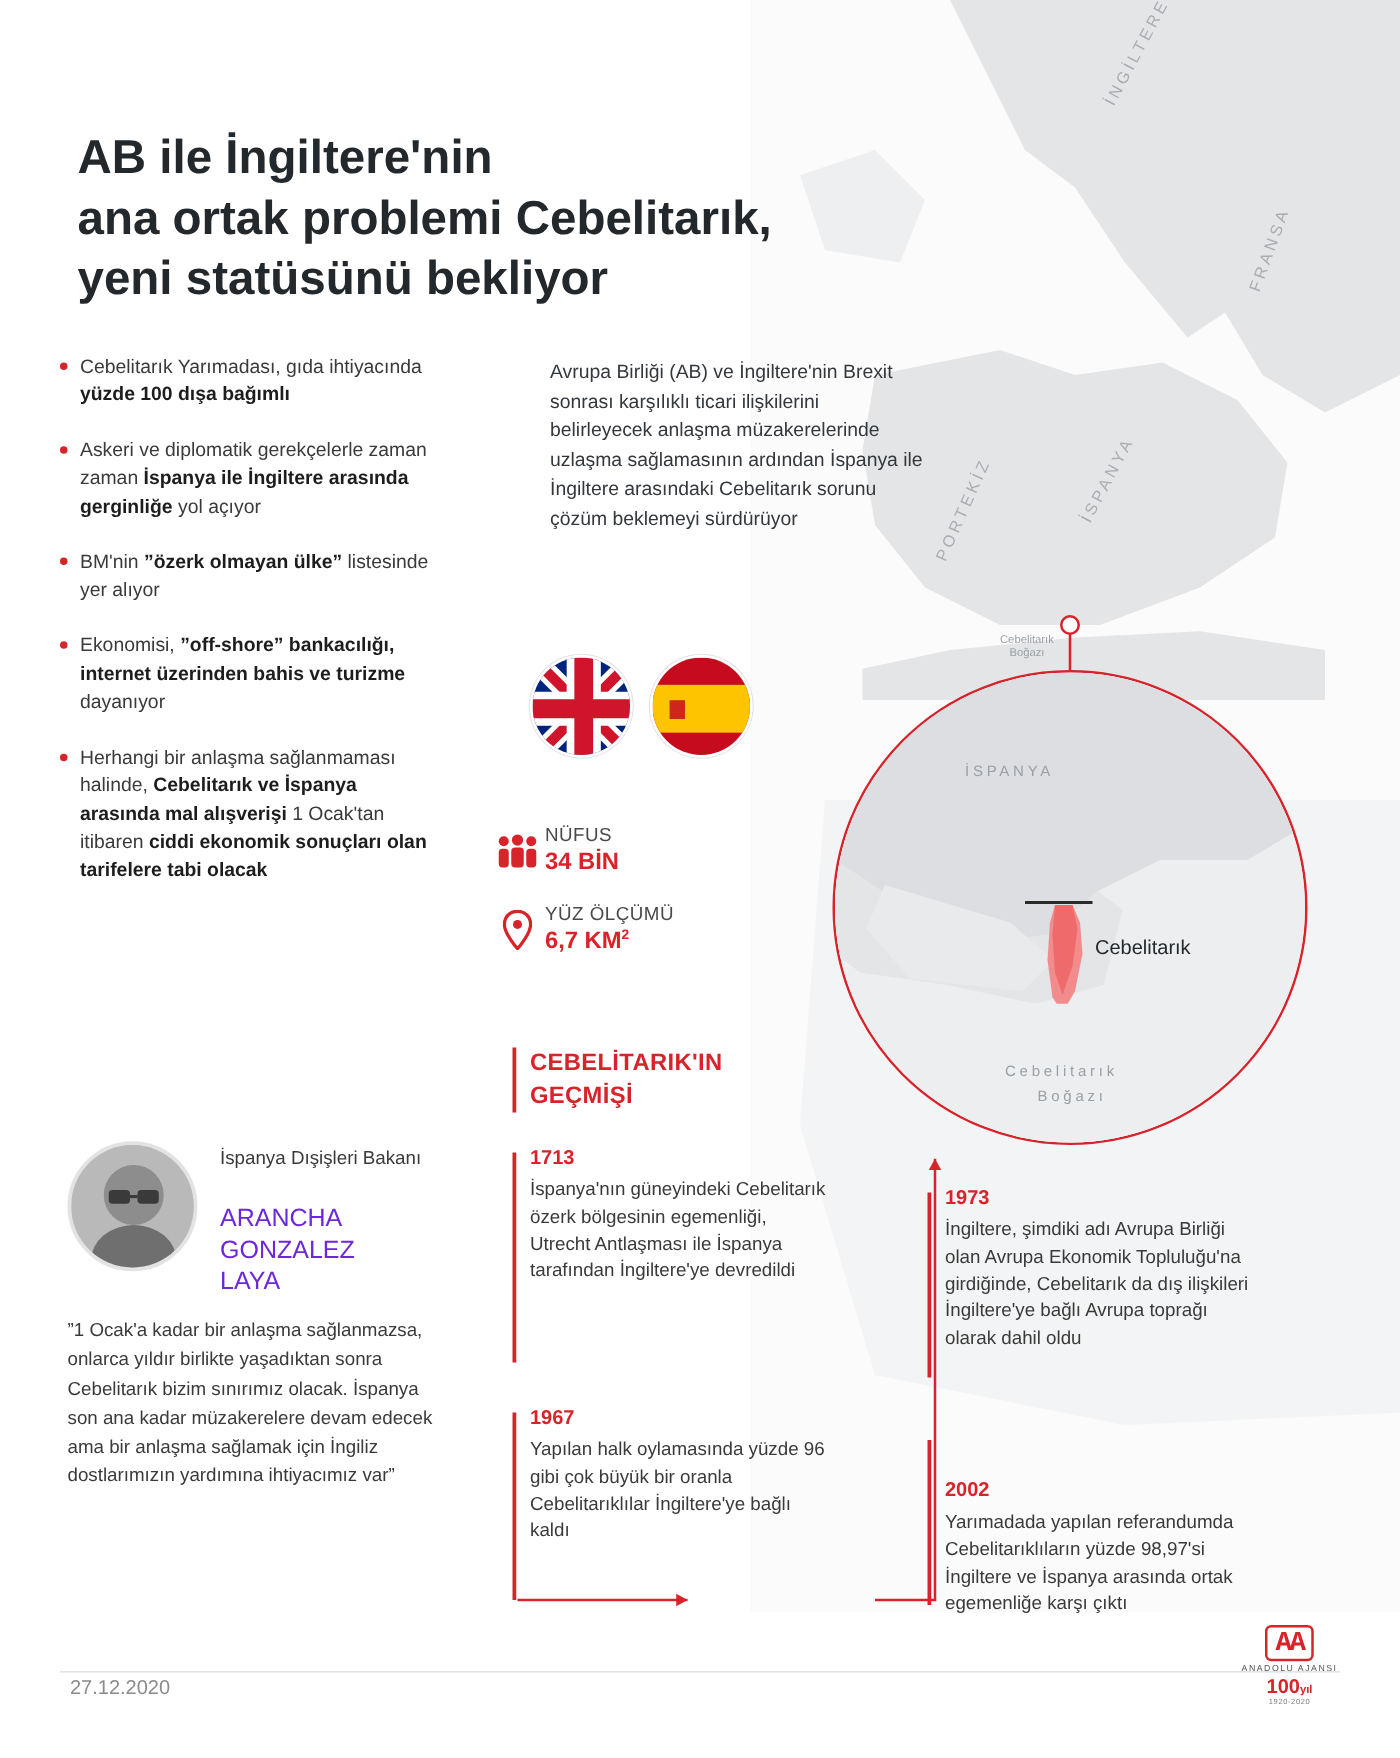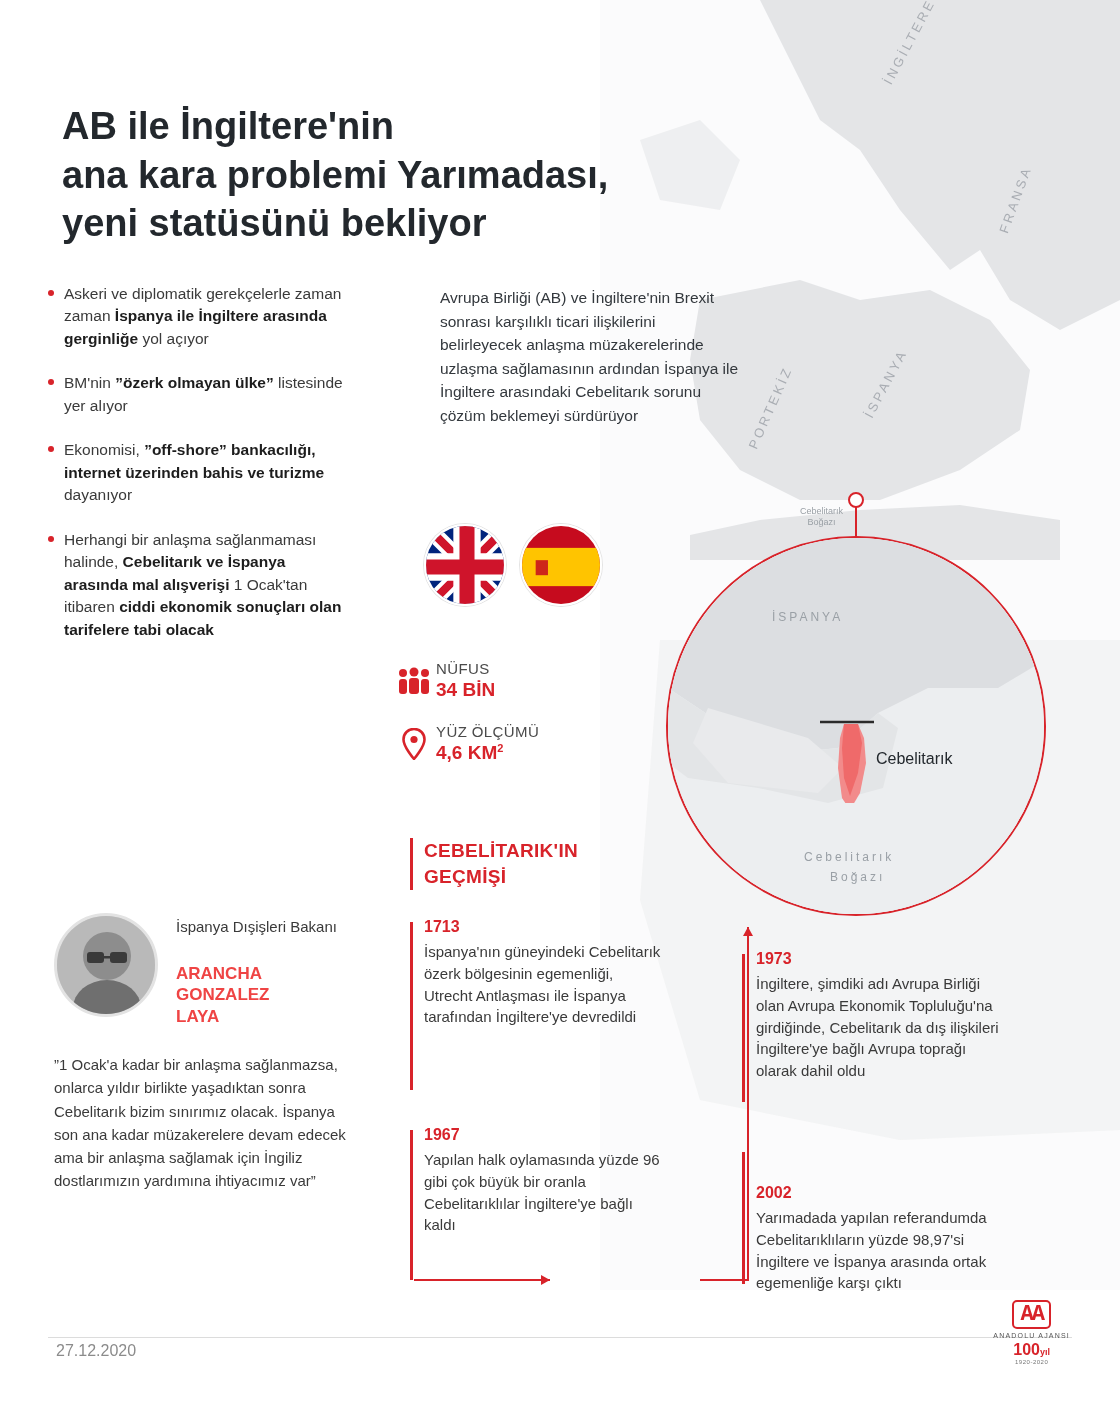--- a/index.html
+++ b/index.html
@@ -205,7 +205,7 @@
 
 <h1 class="title">
   <span>AB ile İngiltere'nin</span><br>
-  <span>ana kara problemi Yarımadası,</span><br>
+  <span>ana ortak problemi Cebelitarık,</span><br>
   <span>yeni statüsünü bekliyor</span>
 </h1>
 

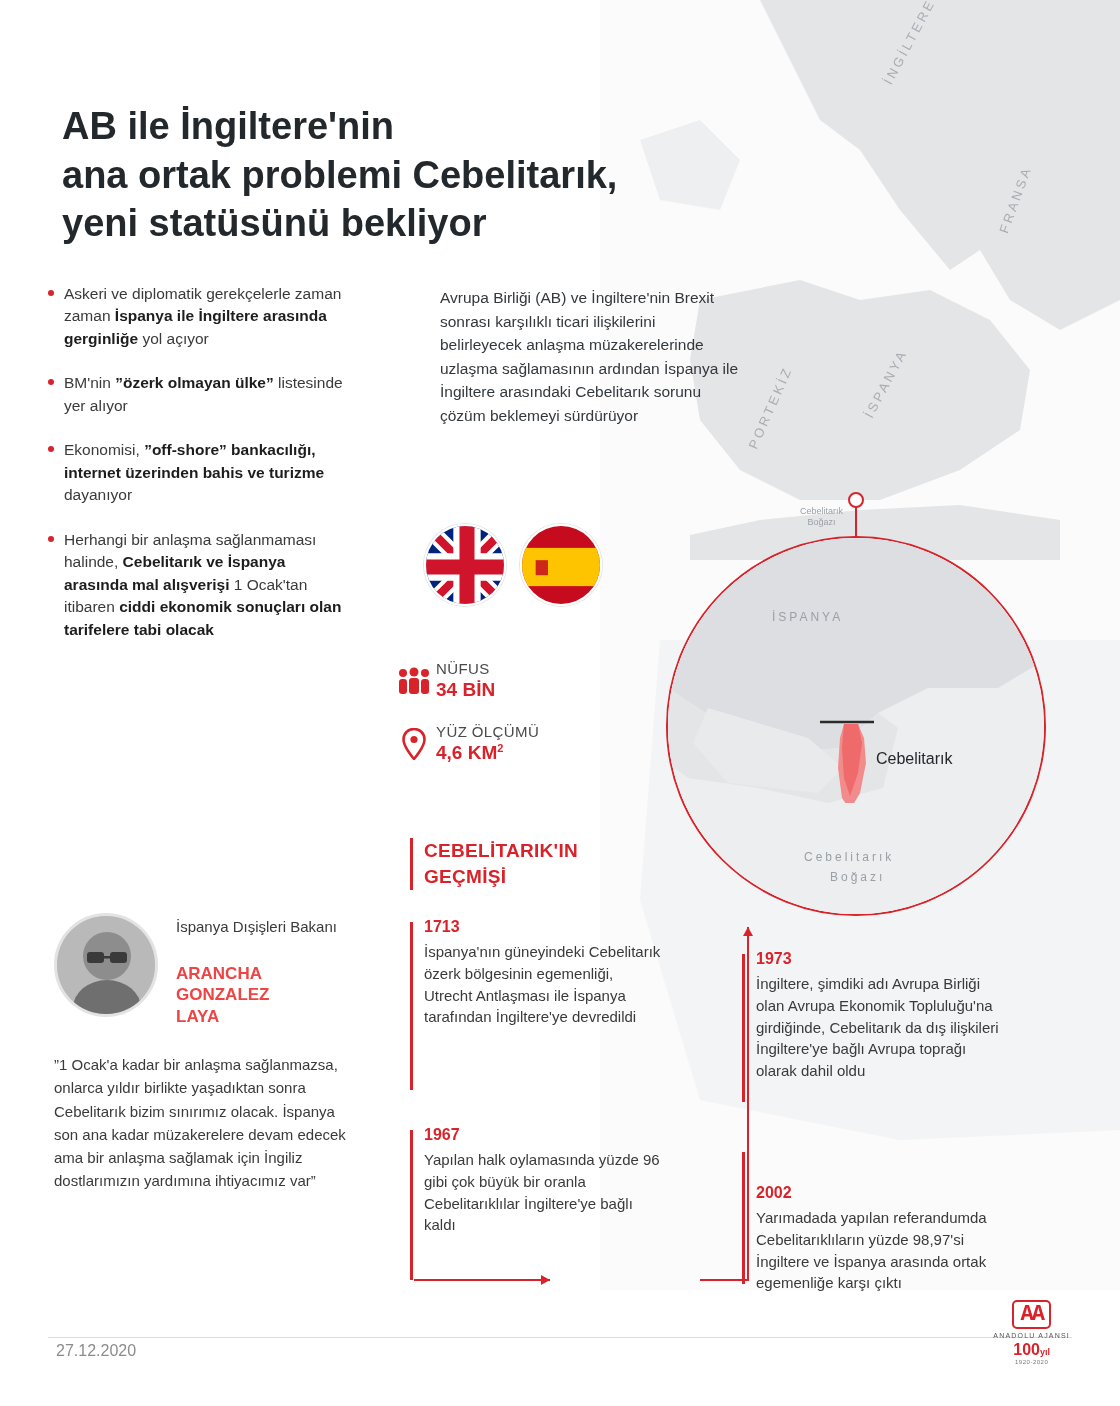--- a/index.html
+++ b/index.html
@@ -210,6 +210,9 @@
 </h1>
 
 <div class="bullets">
+  <div class="bullet">
+    <span>Cebelitarık Yarımadası, gıda ihtiyacında </span><b>yüzde 100 dışa bağımlı</b>
+  </div>
   <div class="bullet">
     <span>Askeri ve diplomatik gerekçelerle zaman zaman </span><b>İspanya ile İngiltere arasında gerginliğe</b><span> yol açıyor</span>
   </div>

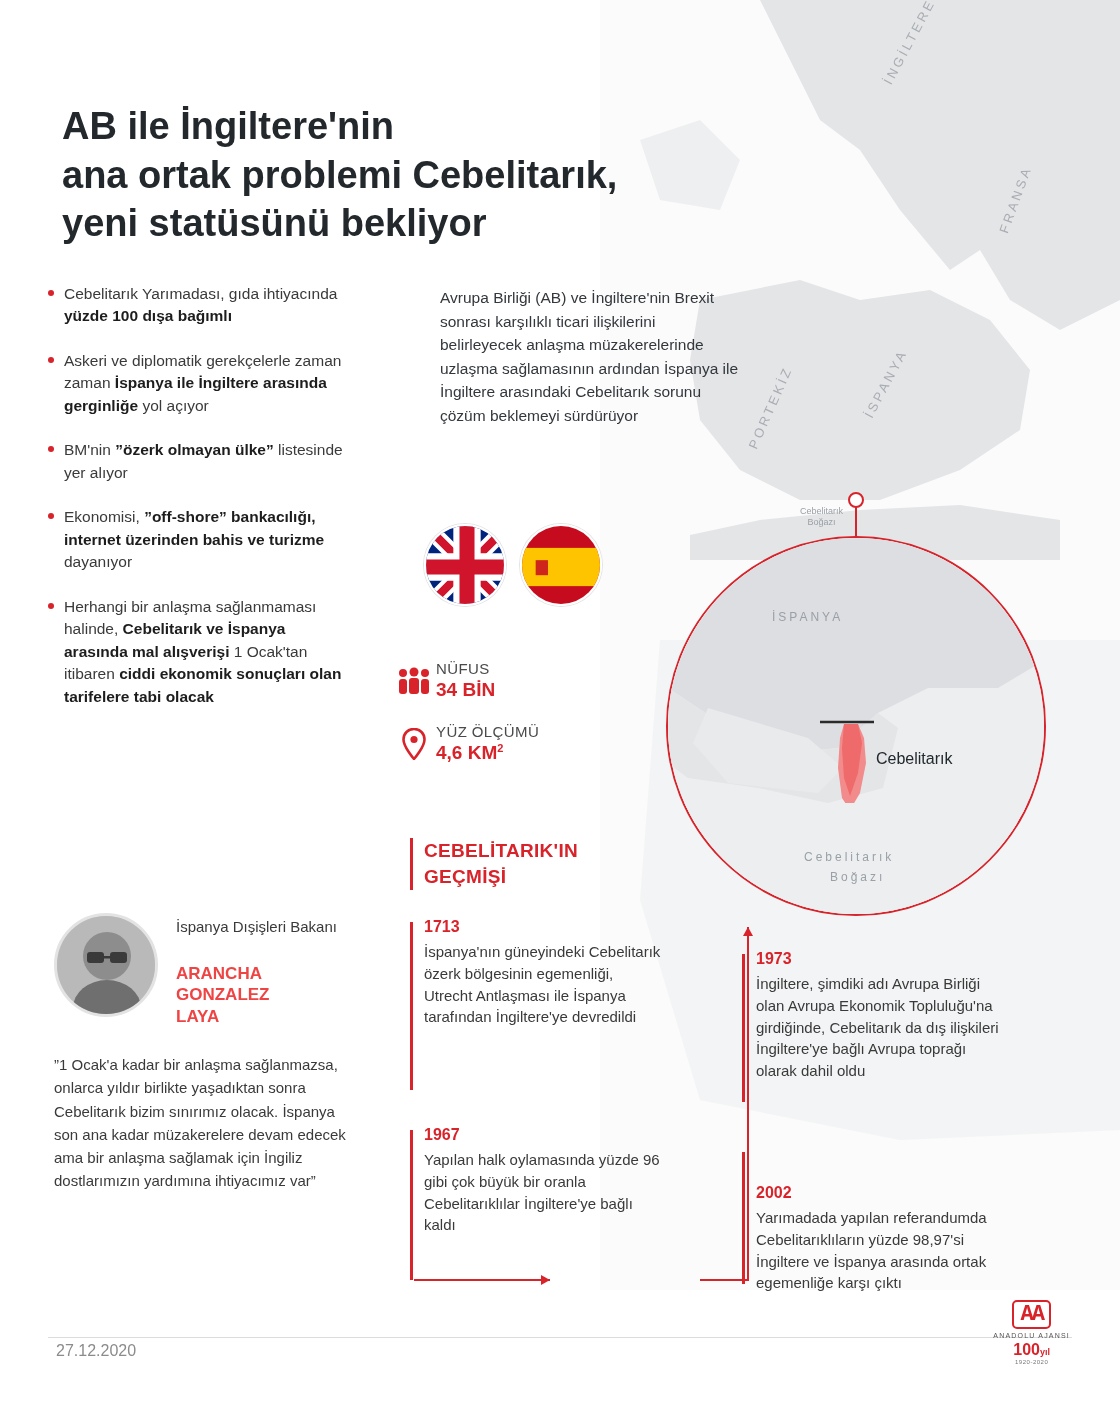--- a/index.html
+++ b/index.html
@@ -277,7 +277,7 @@
     <span class="stat-txt">
       <div class="stat-label">YÜZ ÖLÇÜMÜ</div>
       <div class="stat-value">
-        <span>4,6 KM</span><sup>2</sup>
+        <span>6,7 KM</span><sup>2</sup>
       </div>
     </span>
   </div>

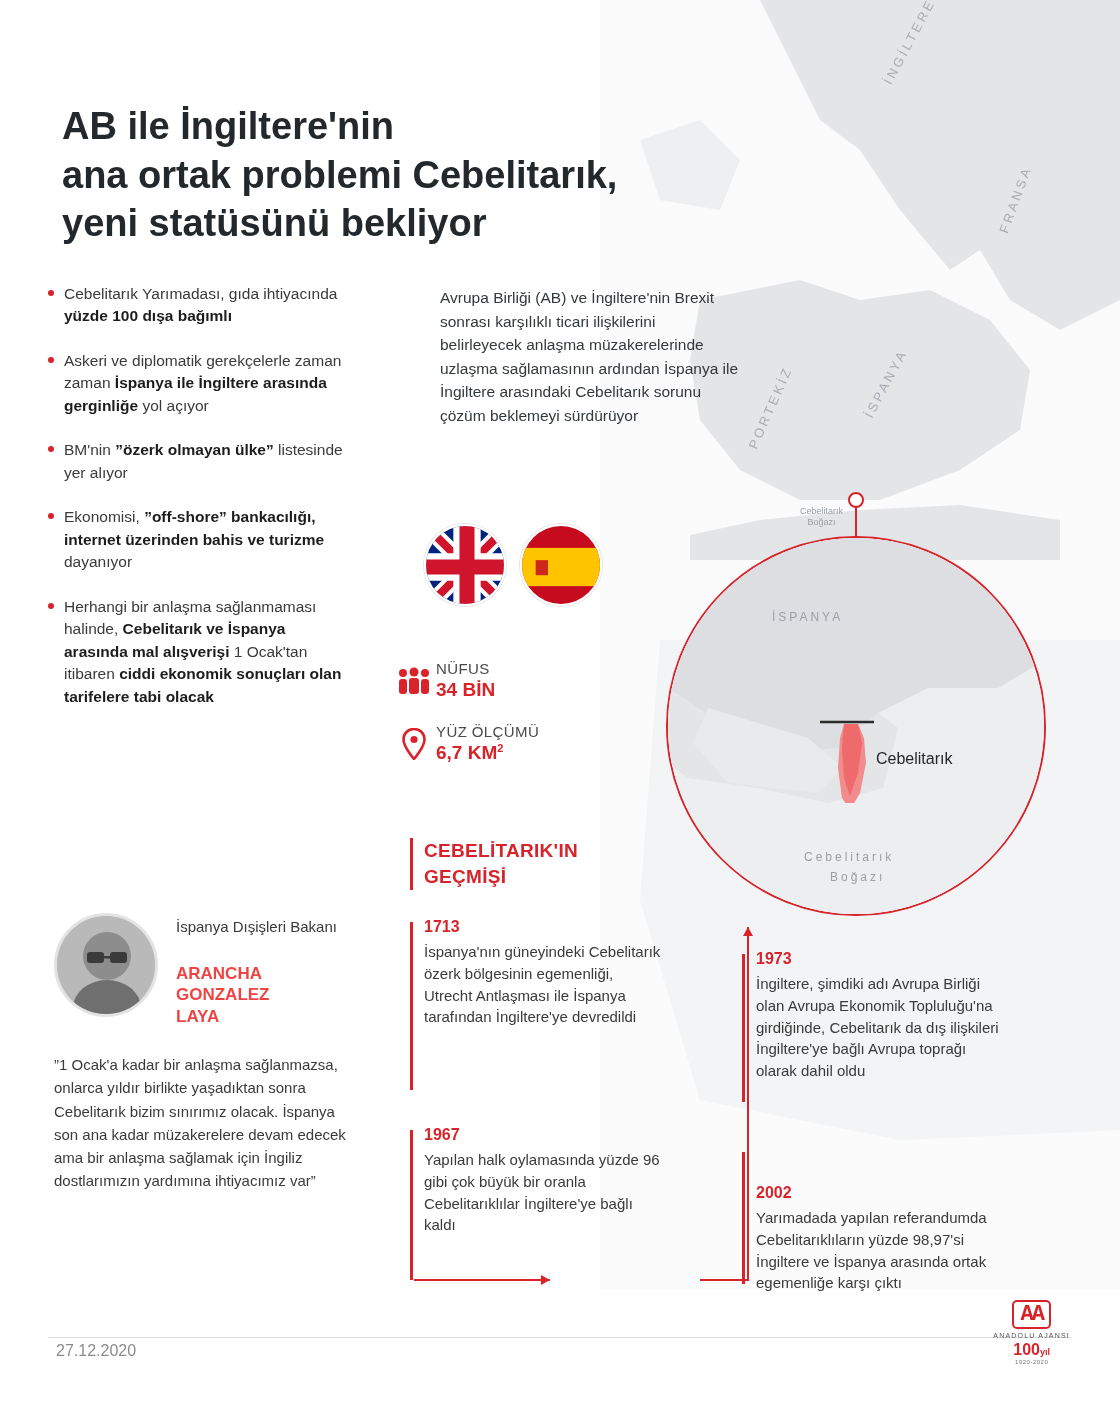--- a/index.html
+++ b/index.html
@@ -126,7 +126,7 @@
   }
   .q-name {
     position: absolute; left: 128px; top: 58px; width: 185px;
-    font-size: 17px; font-weight: bold; color: #ef4444; line-height: 1.25;
+    font-size: 20px; font-weight: normal; color: #6d28d9; line-height: 1.25;
   }
   .q-text {
     position: absolute; left: 6px; top: 148px; width: 300px;

